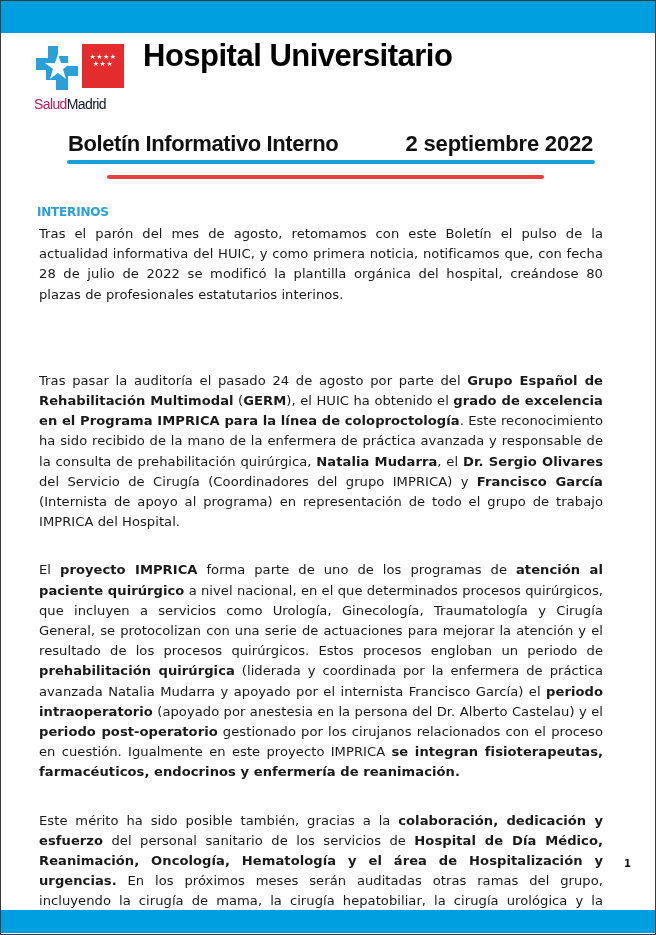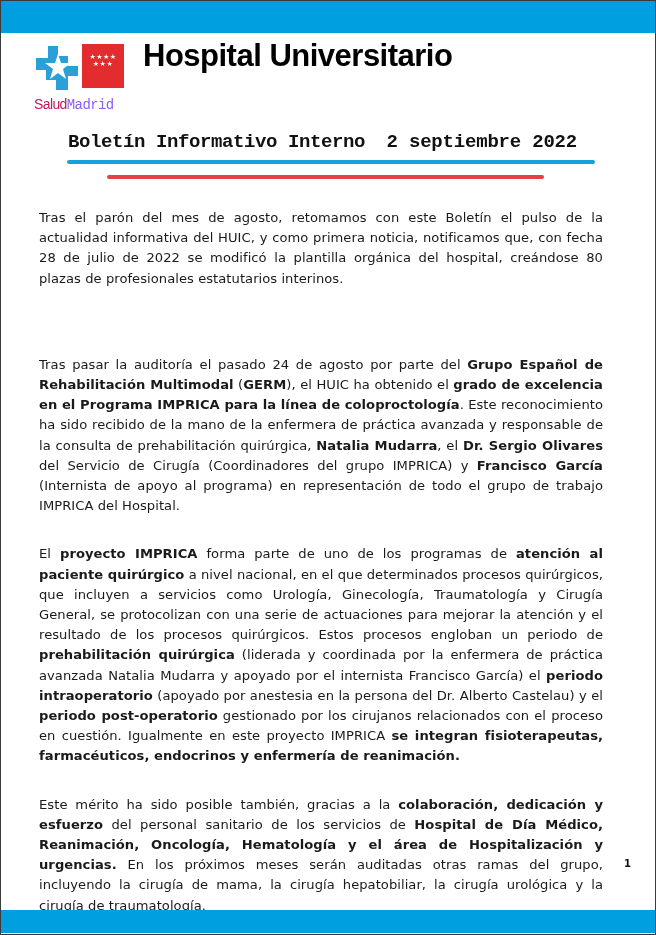--- a/index.html
+++ b/index.html
@@ -17,7 +17,7 @@
   .logo-cross { position:absolute; left:0; top:0; width:46px; height:48px; }
   .logo-text { position:absolute; left:0; top:52px; font-family:"Liberation Sans", sans-serif; font-size:14px; letter-spacing:-0.6px; white-space:nowrap; }
   .logo-text .salud { color:#be185d; }
-  .logo-text .madrid { color:#8b5cf6;font-family:Liberation Mono, monospace; }
+  .logo-text .madrid { color:#0f172a; }
 
   .hosp-title { position:absolute; left:143px; top:40px; font-family:"Liberation Sans", sans-serif; font-weight:bold; color:#000000; white-space:nowrap; }
   .hosp-line1 { font-size:31px; line-height:32px; letter-spacing:-0.5px; }

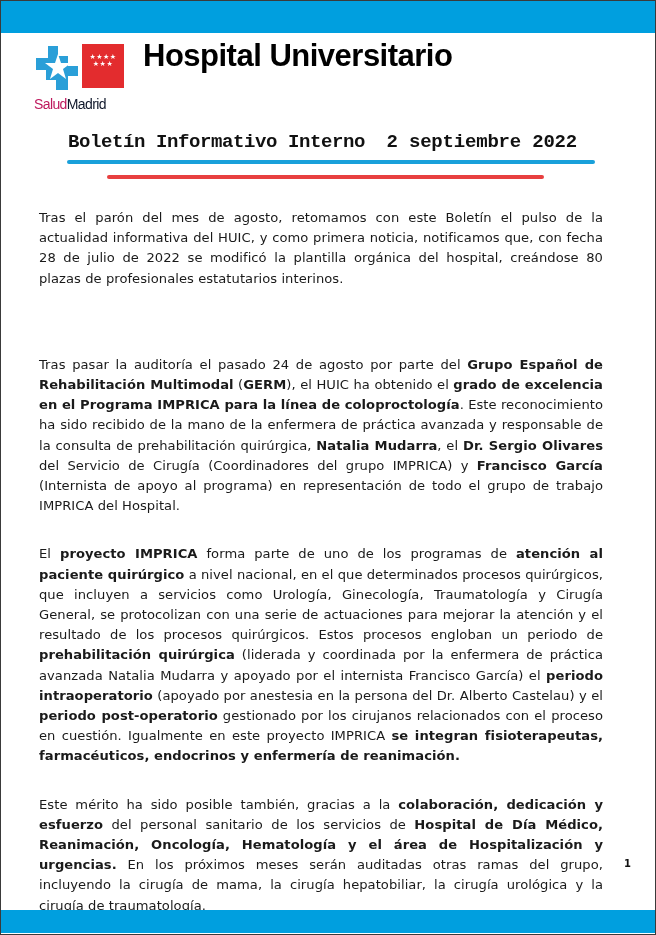--- a/index.html
+++ b/index.html
@@ -23,7 +23,7 @@
   .hosp-line1 { font-size:31px; line-height:32px; letter-spacing:-0.5px; }
   .hosp-line2 { font-size:39px; line-height:40px; letter-spacing:-0.4px; }
 
-  .bulletin-row { position:absolute; left:68px; top:131px; width:525px; height:24px; font-family:Liberation Mono, monospace; font-weight:bold; font-size:19px; color:#111; }
+  .bulletin-row { position:absolute; left:68px; top:131px; width:525px; height:24px; font-family:Liberation Sans, sans-serif; font-weight:bold; font-size:22px; color:#111; }
   .bulletin-title { position:absolute; left:0; top:0; letter-spacing:-0.4px; }
   .bulletin-date { position:absolute; right:16px; top:0; letter-spacing:-0.2px; }
   .rule-blue { position:absolute; left:67px; top:160px; width:528px; height:4px; background:#19a0da; border-radius:2px; }

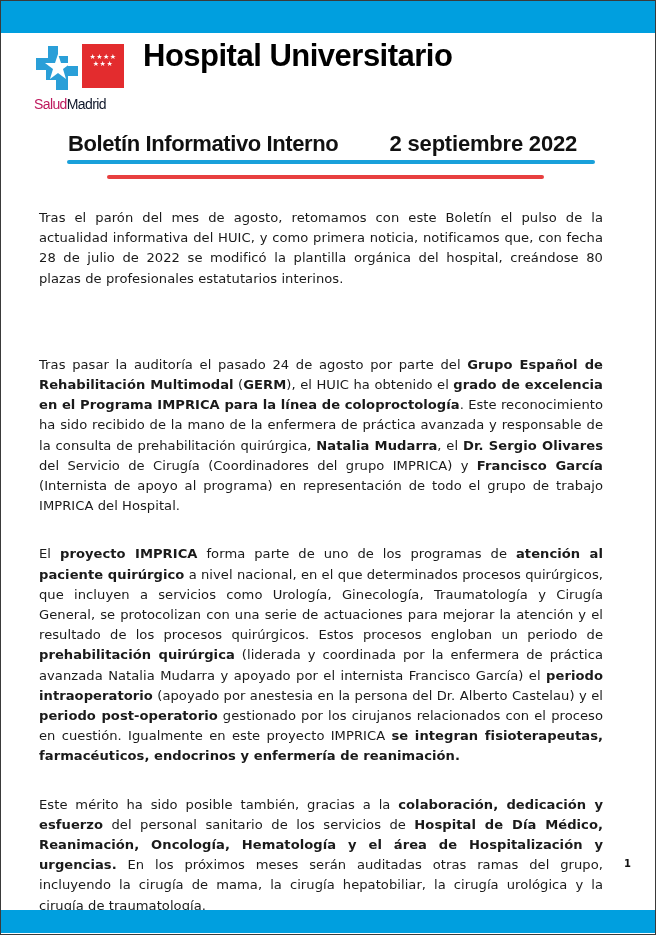--- a/index.html
+++ b/index.html
@@ -25,7 +25,7 @@
 
   .bulletin-row { position:absolute; left:68px; top:131px; width:525px; height:24px; font-family:Liberation Sans, sans-serif; font-weight:bold; font-size:22px; color:#111; }
   .bulletin-title { position:absolute; left:0; top:0; letter-spacing:-0.4px; }
-  .bulletin-date { position:absolute; right:16px; top:0; letter-spacing:-0.2px; }
+  .bulletin-date { position:absolute; right:0; top:0; letter-spacing:-0.2px; }
   .rule-blue { position:absolute; left:67px; top:160px; width:528px; height:4px; background:#19a0da; border-radius:2px; }
   .rule-red { position:absolute; left:107px; top:175px; width:437px; height:4px; background:#e84040; border-radius:2px; }
 

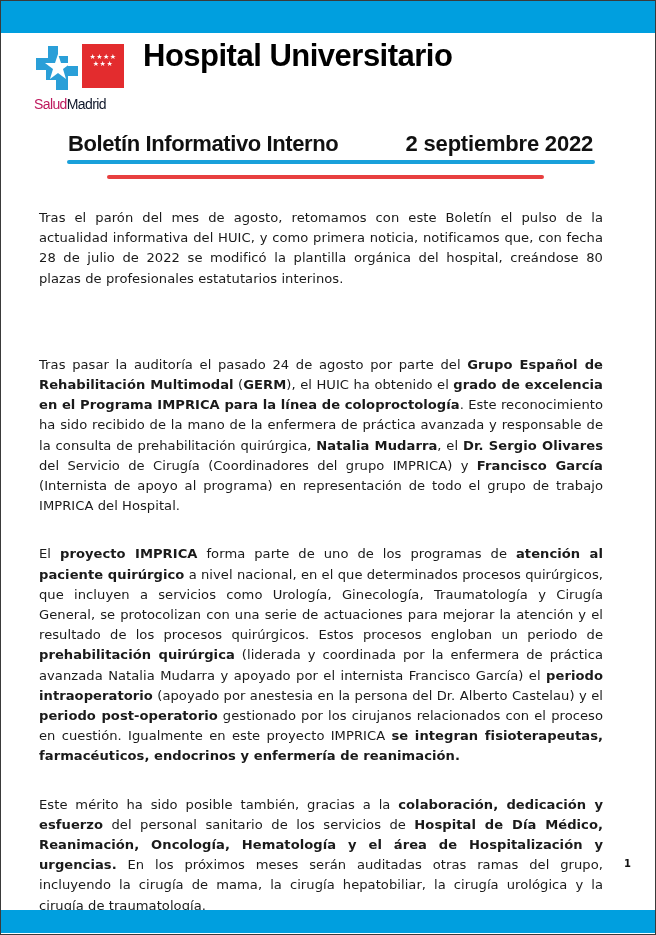--- a/index.html
+++ b/index.html
@@ -69,6 +69,7 @@
 
 <div class="content">
   <div>
+    <div class="section-heading">INTERINOS</div>
     <p class="para"><span>Tras el parón del mes de agosto, retomamos con este Boletín el pulso de la actualidad informativa del HUIC, y como primera noticia, notificamos que, con fecha 28 de julio de 2022 se modificó la plantilla orgánica del hospital, creándose 80 plazas de profesionales estatutarios interinos.</span></p>
     <div class="gap-sm"></div>
   </div>

